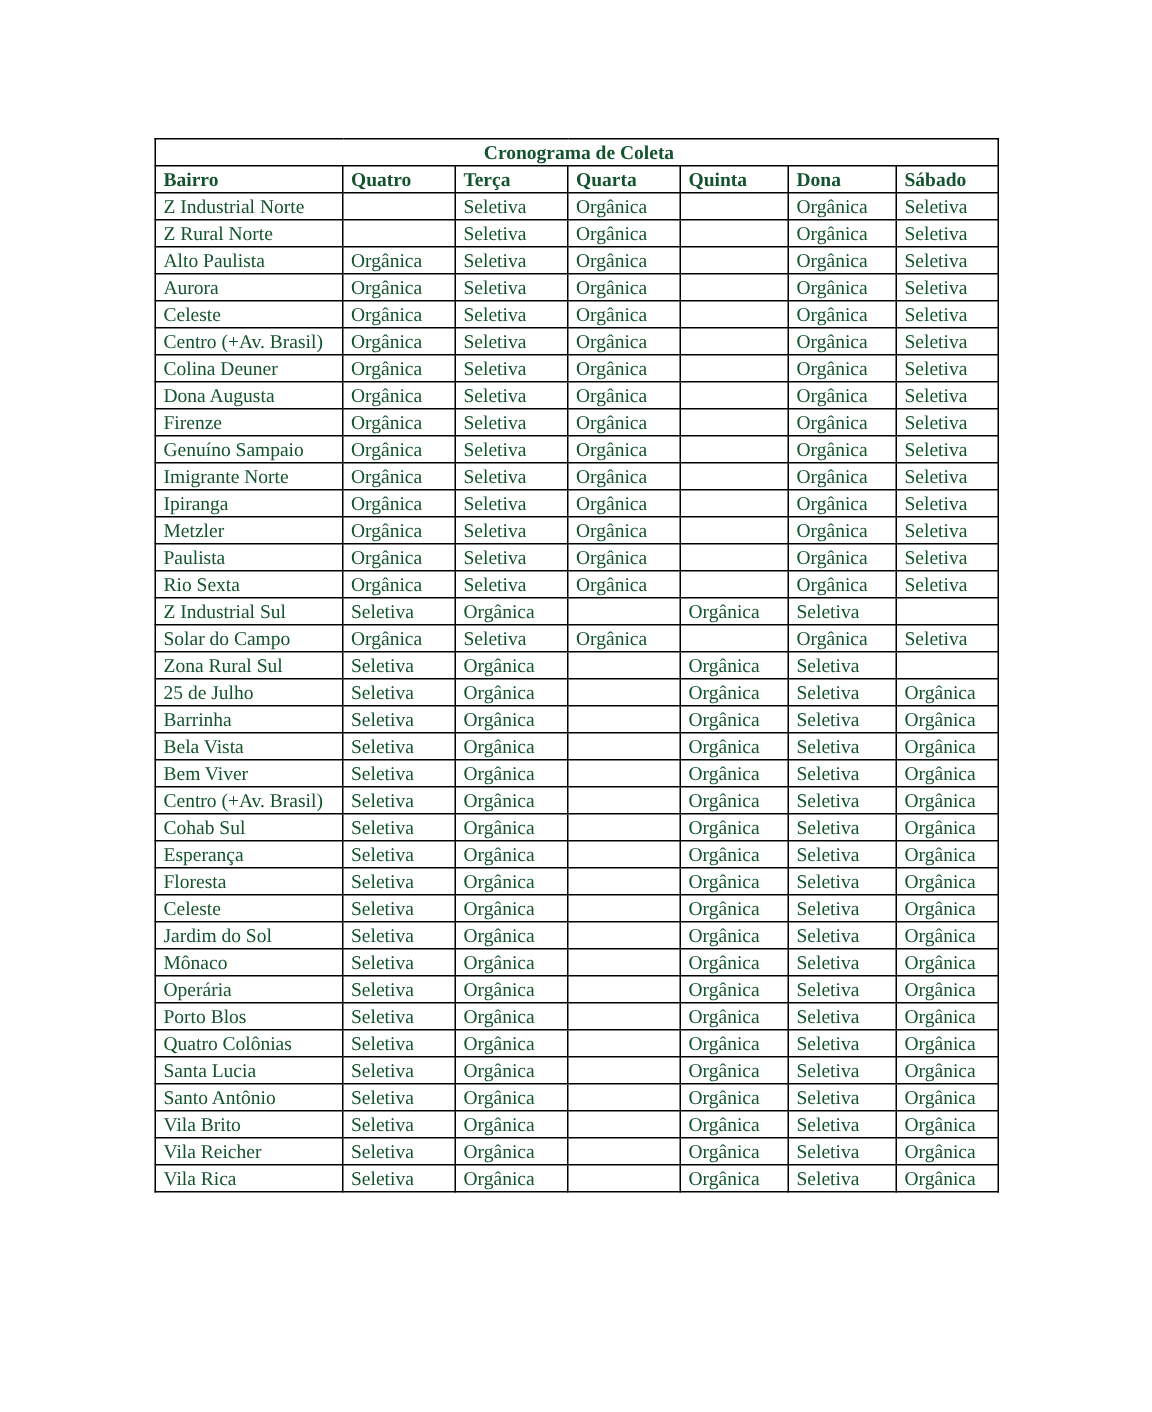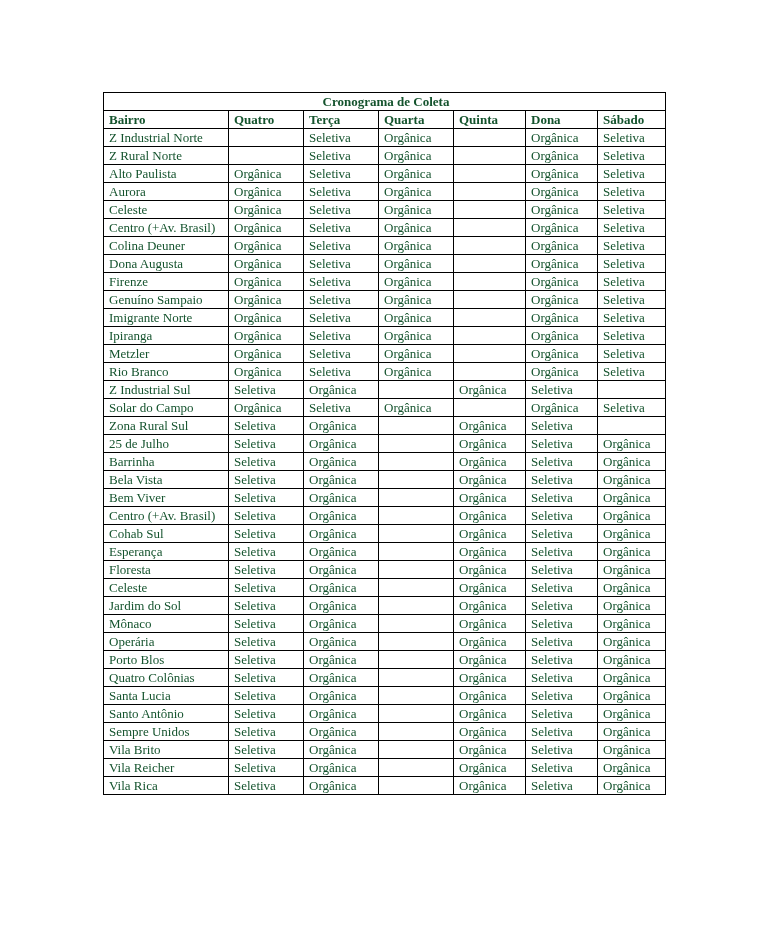--- a/index.html
+++ b/index.html
@@ -200,6 +200,15 @@
           <td>Seletiva</td>
         </tr>
         <tr>
+          <td>Paulista</td>
+          <td>Orgânica</td>
+          <td>Seletiva</td>
+          <td>Orgânica</td>
+          <td></td>
+          <td>Orgânica</td>
+          <td>Seletiva</td>
+        </tr>
+        <tr>
           <td>Rio Branco</td>
           <td>Orgânica</td>
           <td>Seletiva</td>

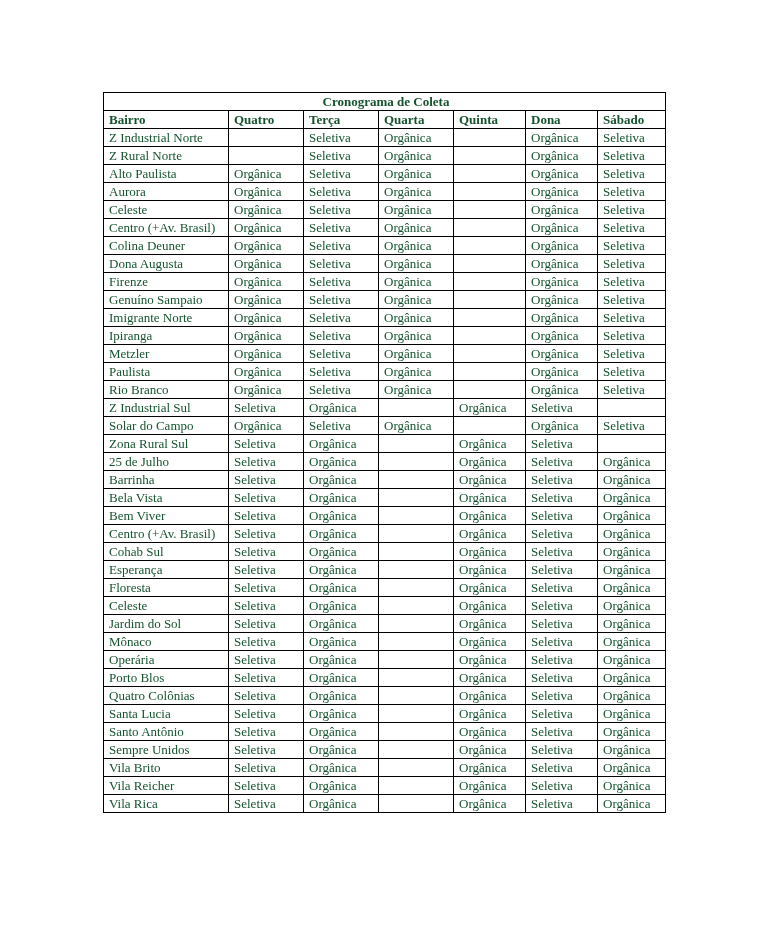--- a/index.html
+++ b/index.html
@@ -209,7 +209,7 @@
           <td>Seletiva</td>
         </tr>
         <tr>
-          <td>Rio Branco</td>
+          <td>Rio Sexta</td>
           <td>Orgânica</td>
           <td>Seletiva</td>
           <td>Orgânica</td>

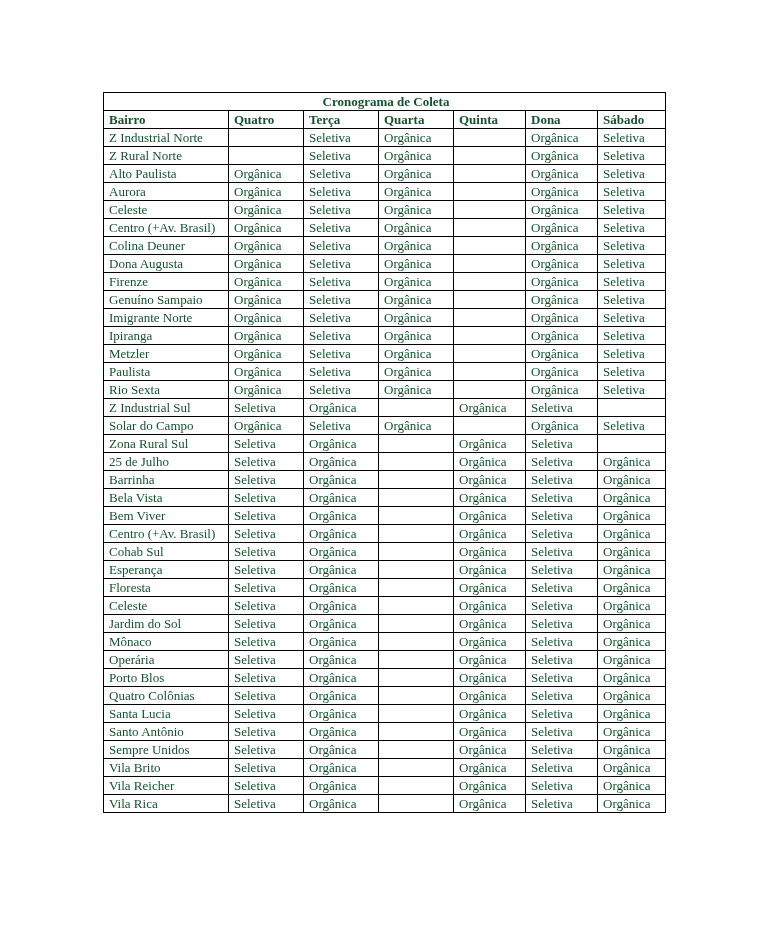--- a/index.html
+++ b/index.html
@@ -389,15 +389,6 @@
           <td>Orgânica</td>
         </tr>
         <tr>
-          <td>Sempre Unidos</td>
-          <td>Seletiva</td>
-          <td>Orgânica</td>
-          <td></td>
-          <td>Orgânica</td>
-          <td>Seletiva</td>
-          <td>Orgânica</td>
-        </tr>
-        <tr>
           <td>Vila Brito</td>
           <td>Seletiva</td>
           <td>Orgânica</td>

